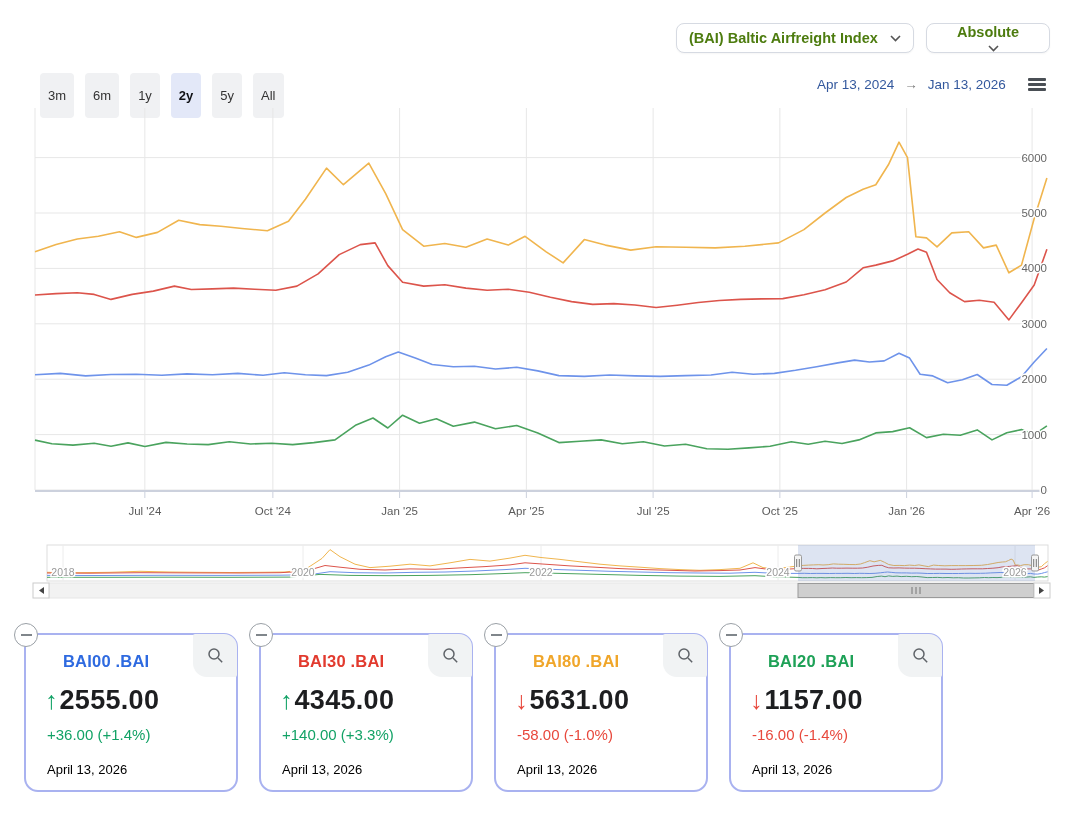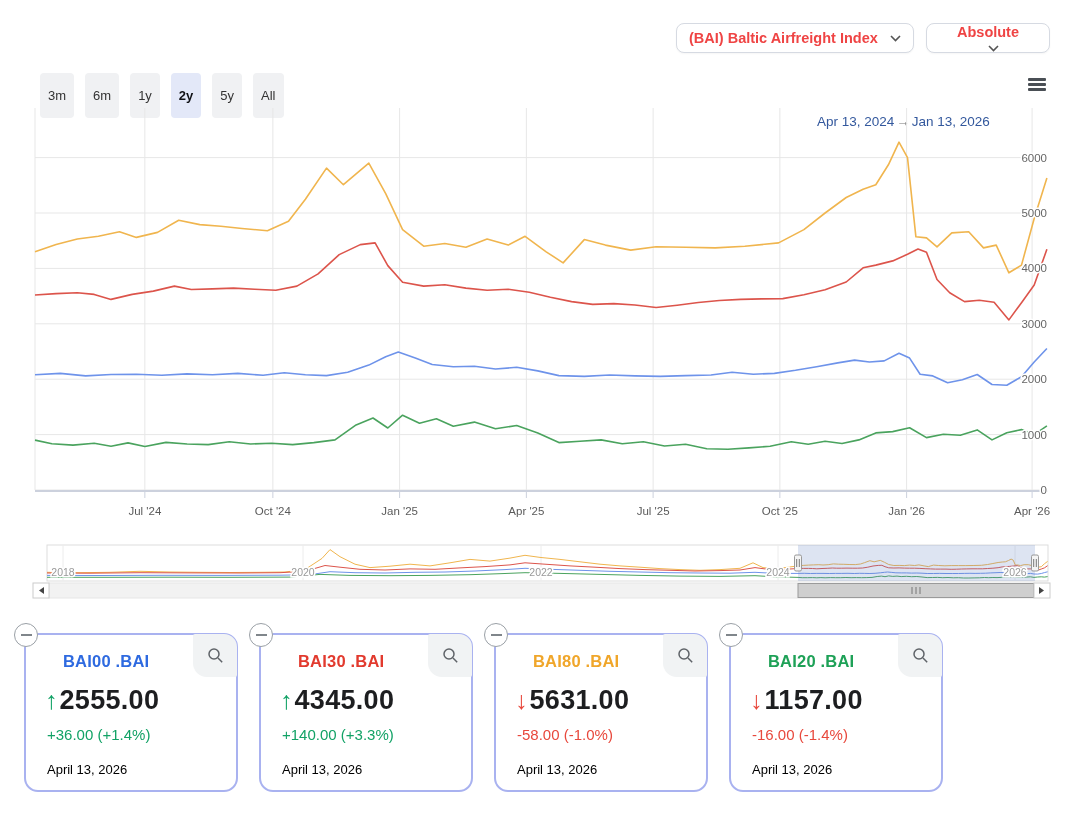--- a/index.html
+++ b/index.html
@@ -9,7 +9,7 @@
   
   .select{position:absolute;top:23px;height:28px;border:1px solid #d6dae2;border-radius:8px;
           background:#fff;display:flex;align-items:center;justify-content:space-between;
-          padding:0 12px;font-size:14.5px;color:#ef4444;box-shadow:0 1px 2px rgba(0,0,0,.04);
+          padding:0 12px;font-size:14.5px;color:#4d7c0f;box-shadow:0 1px 2px rgba(0,0,0,.04);
           cursor:pointer;font-weight:600;}
   #index-select{left:676px;width:212px;}
   #mode-select{left:926px;width:98px;flex-direction:column;}

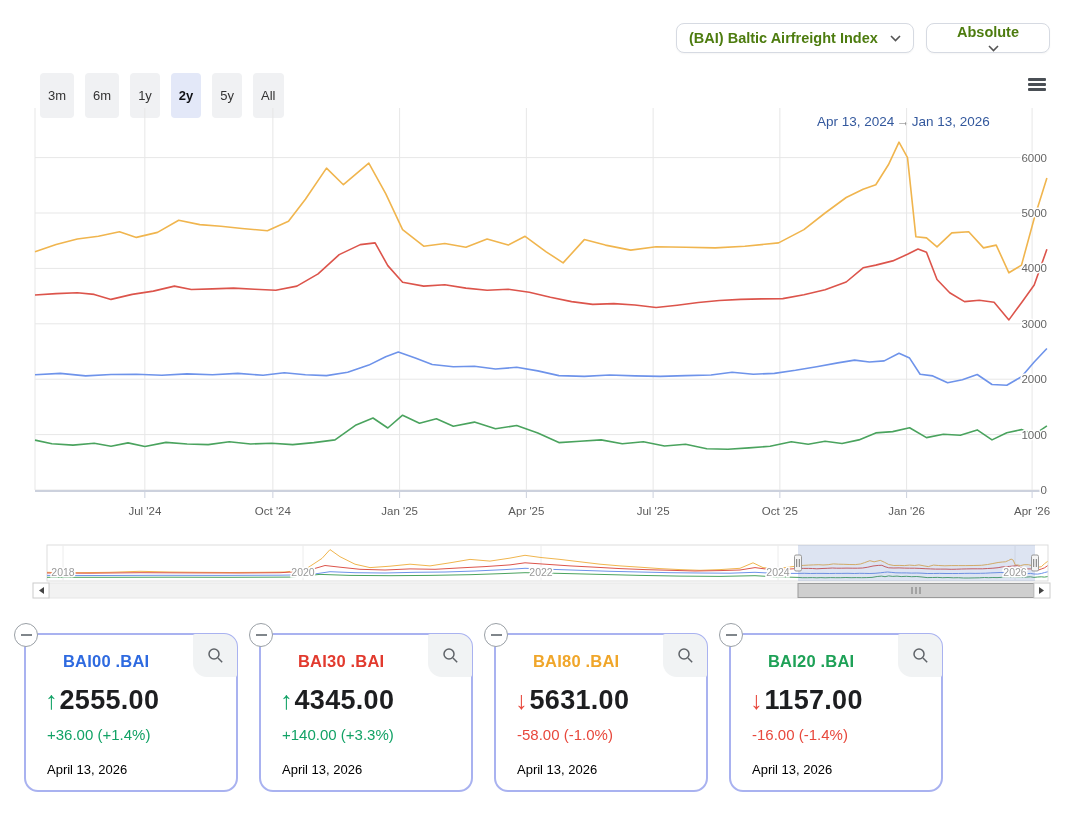--- a/index.html
+++ b/index.html
@@ -20,7 +20,7 @@
   .rbtn{background:#f0f1f3;border-radius:4px;padding:15px 8px;font-size:13px;color:#333;cursor:pointer;}
   .rbtn.active{background:#e3e8f8;color:#0f1014;font-weight:bold;}
 
-  .dates{position:absolute;top:77px;left:817px;display:flex;gap:2px;font-size:13.5px;color:#33589d;margin-top:37px;}
+  .dates{position:absolute;top:77px;left:817px;display:flex;gap:10px;font-size:13.5px;color:#33589d;}
   .dates .sep{color:#777;}
   .date-link{cursor:pointer;}
   .menu{position:absolute;top:78px;left:1028px;width:18px;height:13px;display:flex;

